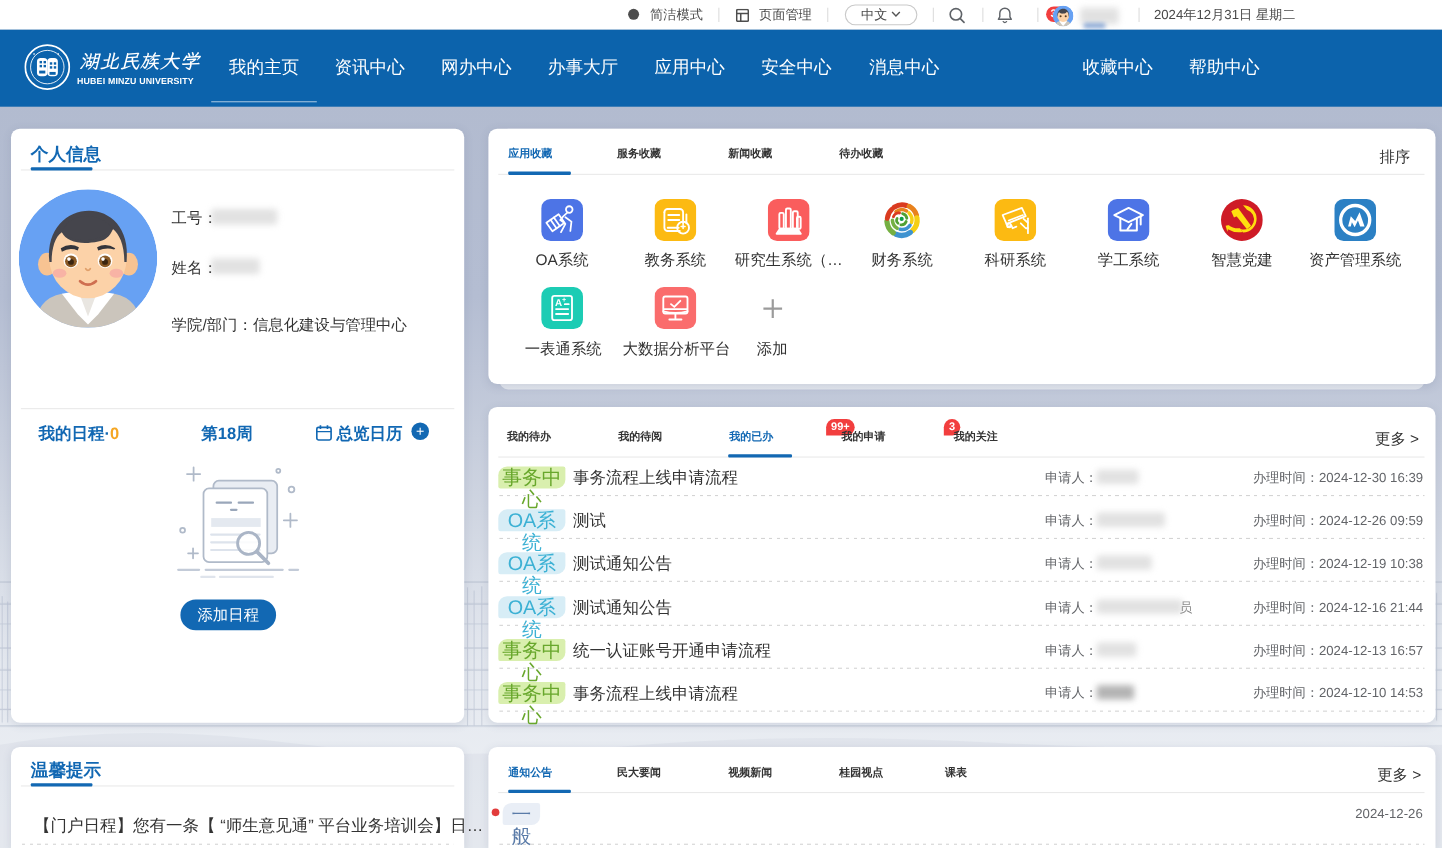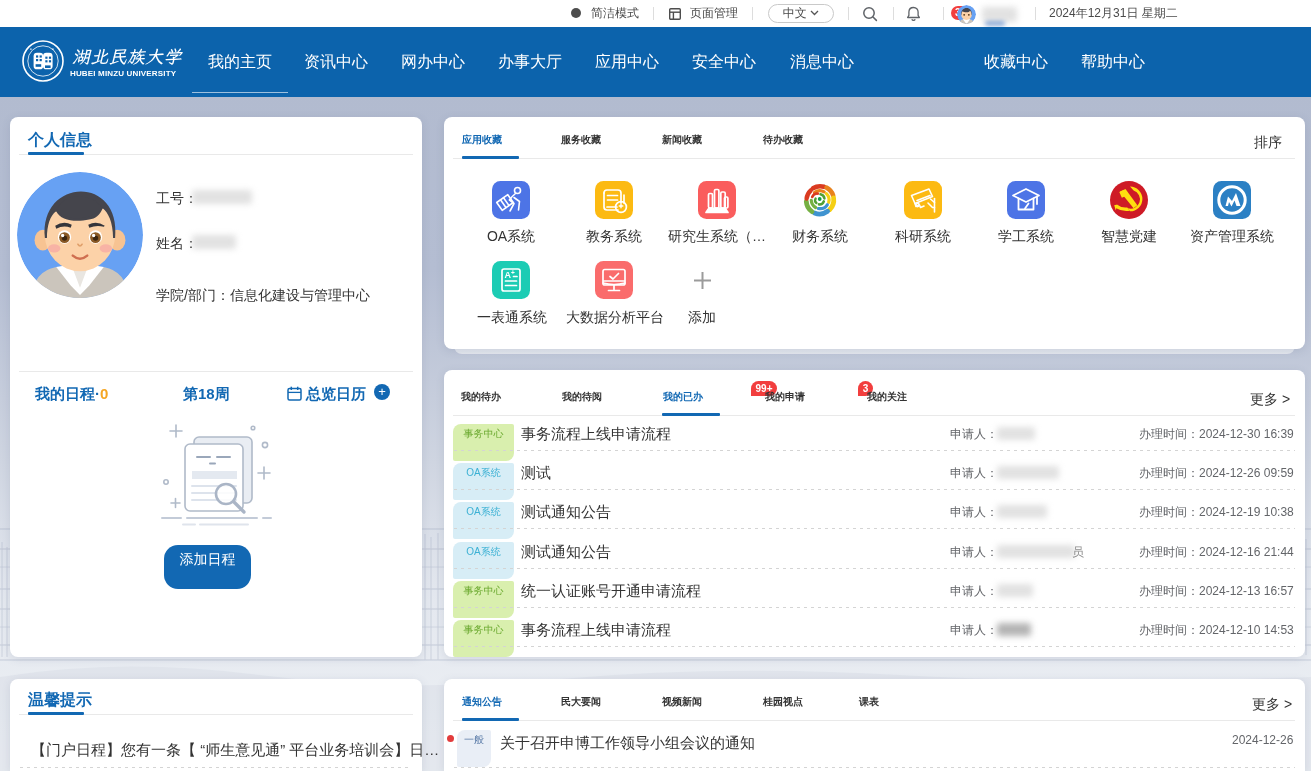--- a/index.html
+++ b/index.html
@@ -23,7 +23,7 @@
 .dot-line{position:absolute;height:1px;background-image:repeating-linear-gradient(90deg,#d4d4d4 0 3px,transparent 3px 7px);}
 .lbl{position:absolute;font-size:14px;color:#333;white-space:nowrap;}
 .gry{position:absolute;font-size:12px;color:#636569;white-space:nowrap;}
-.tag{position:absolute;width:61px;height:37px;line-height:20px;text-align:center;font-size:10px;border-radius:8px 2px 8px 2px;}
+.tag{position:absolute;width:61px;height:20px;line-height:20px;text-align:center;font-size:18px;border-radius:8px 2px 8px 2px;}
 .tag.g{background:#d9efae;color:#68a72c;}
 .tag.c{background:#d7edf6;color:#3cb1d4;}
 .rowt{position:absolute;font-size:15px;color:#333;white-space:nowrap;}

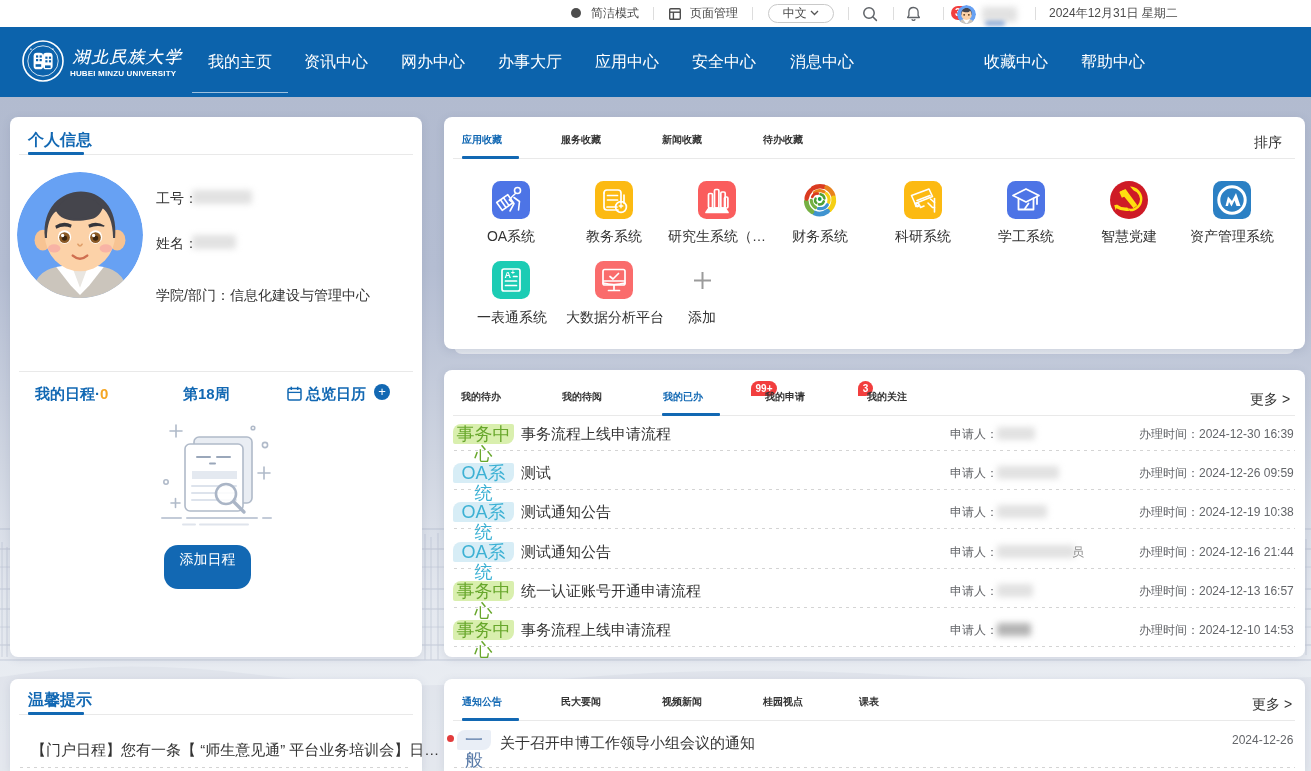--- a/index.html
+++ b/index.html
@@ -233,7 +233,7 @@
         <path d="M60 109.5 h48"></path>
     </g>
   </svg>
-  <div style="position:absolute;left:154px;top:428px;width:87px;height:44px;border-radius:14px;background:#1268b3;color:#fff;font-size:14px;text-align:center;line-height:28px;">添加日程</div>
+  <div style="position:absolute;left:154px;top:428px;width:87px;height:28px;border-radius:14px;background:#1268b3;color:#fff;font-size:14px;text-align:center;line-height:28px;">添加日程</div>
 </div>
 
 <div class="card" style="left:10px;top:679px;width:412px;height:92px;border-radius:8px 8px 0 0;">

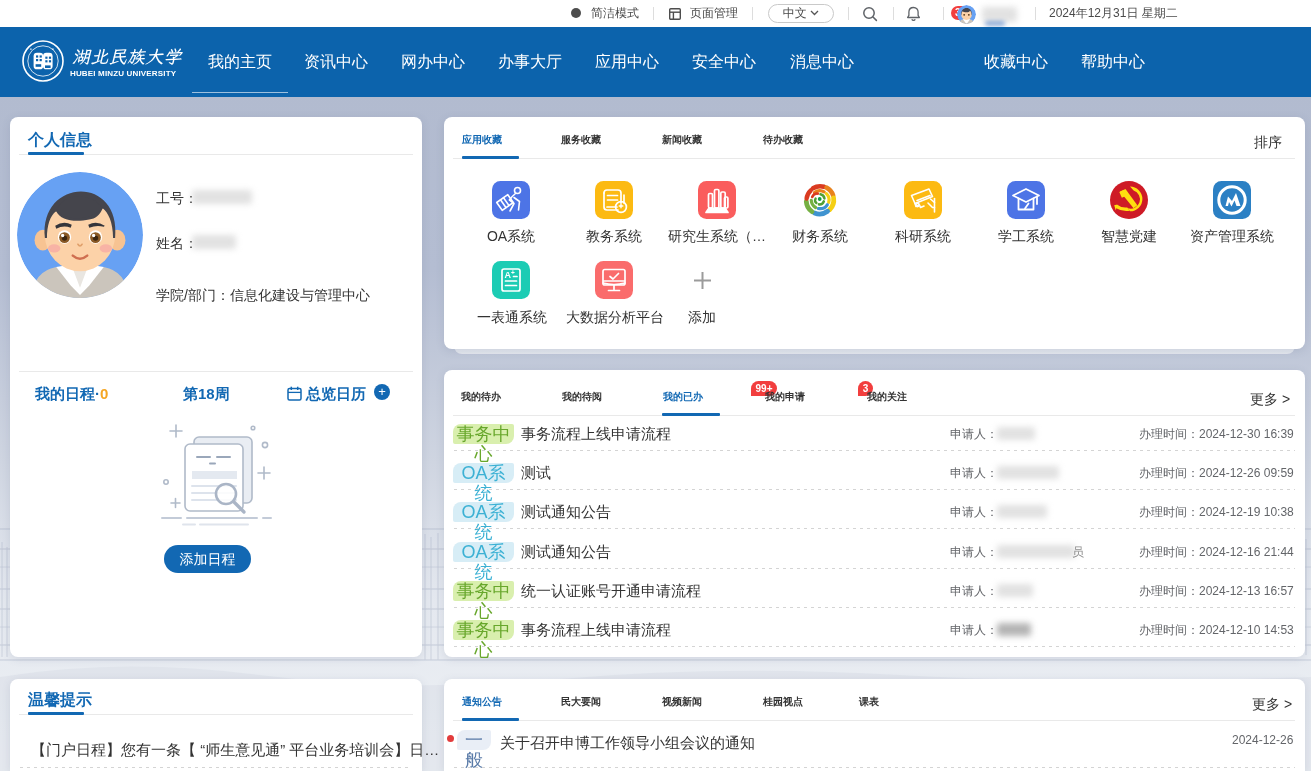--- a/index.html
+++ b/index.html
@@ -458,7 +458,6 @@
   <div class="bline" style="left:18px;top:38.5px;width:57px;"></div>
   <div style="position:absolute;left:3px;top:56px;width:7px;height:7px;border-radius:50%;background:#e23c3c;"></div>
   <div class="tag" style="left:13px;top:51px;width:34px;background:#e9eef6;color:#5a7ba8;">一般</div>
-  <div class="rowt" style="left:56px;top:55px;">关于召开申博工作领导小组会议的通知</div>
   <div class="gry" style="left:788px;top:54px;">2024-12-26</div>
   <div class="dot-line" style="left:10px;right:10px;top:88px;"></div>
 </div>

